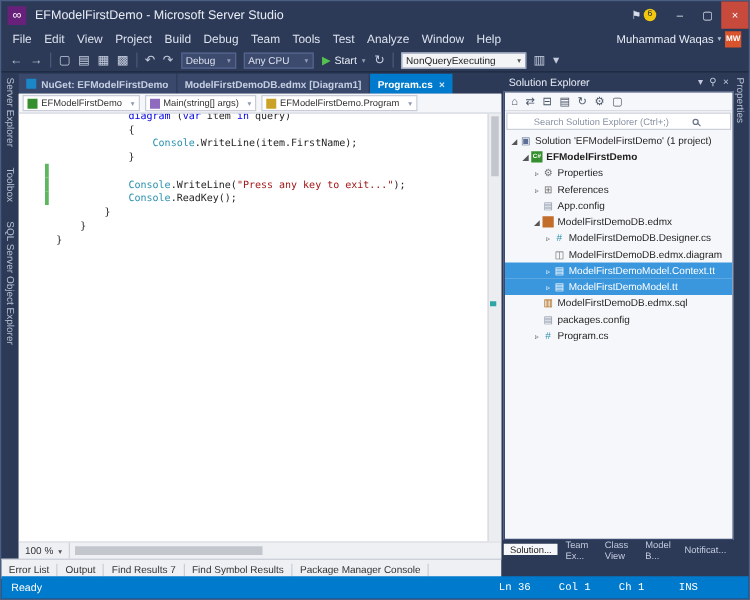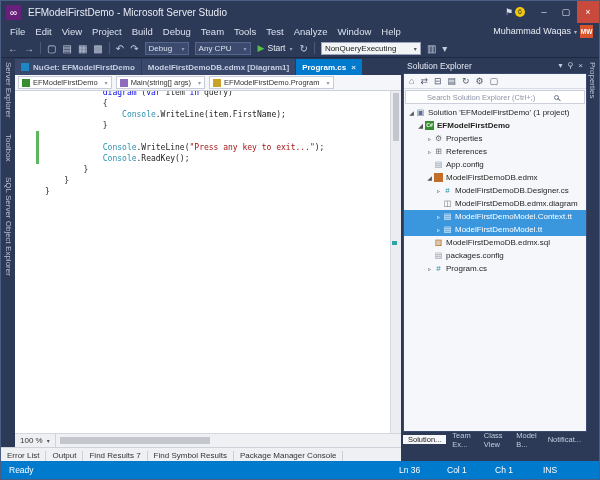--- a/index.html
+++ b/index.html
@@ -98,7 +98,7 @@
   .out-tab { font-size:8px; color:#333; padding:0 6px; border-right:1px solid #c9cdd6; line-height:10px; white-space:nowrap; }
   .statusbar { position:absolute; left:0; right:0; bottom:0; height:18px; background:#007acc; color:#fff; display:flex; align-items:center; font-size:8.5px; padding:0 8px; }
   .sb-spacer { flex:1; }
-  .sb-item { width:48px; }
+  .sb-item { width:48px;font-family:Liberation Mono, monospace; }
 </style>
 </head>
 <body>

